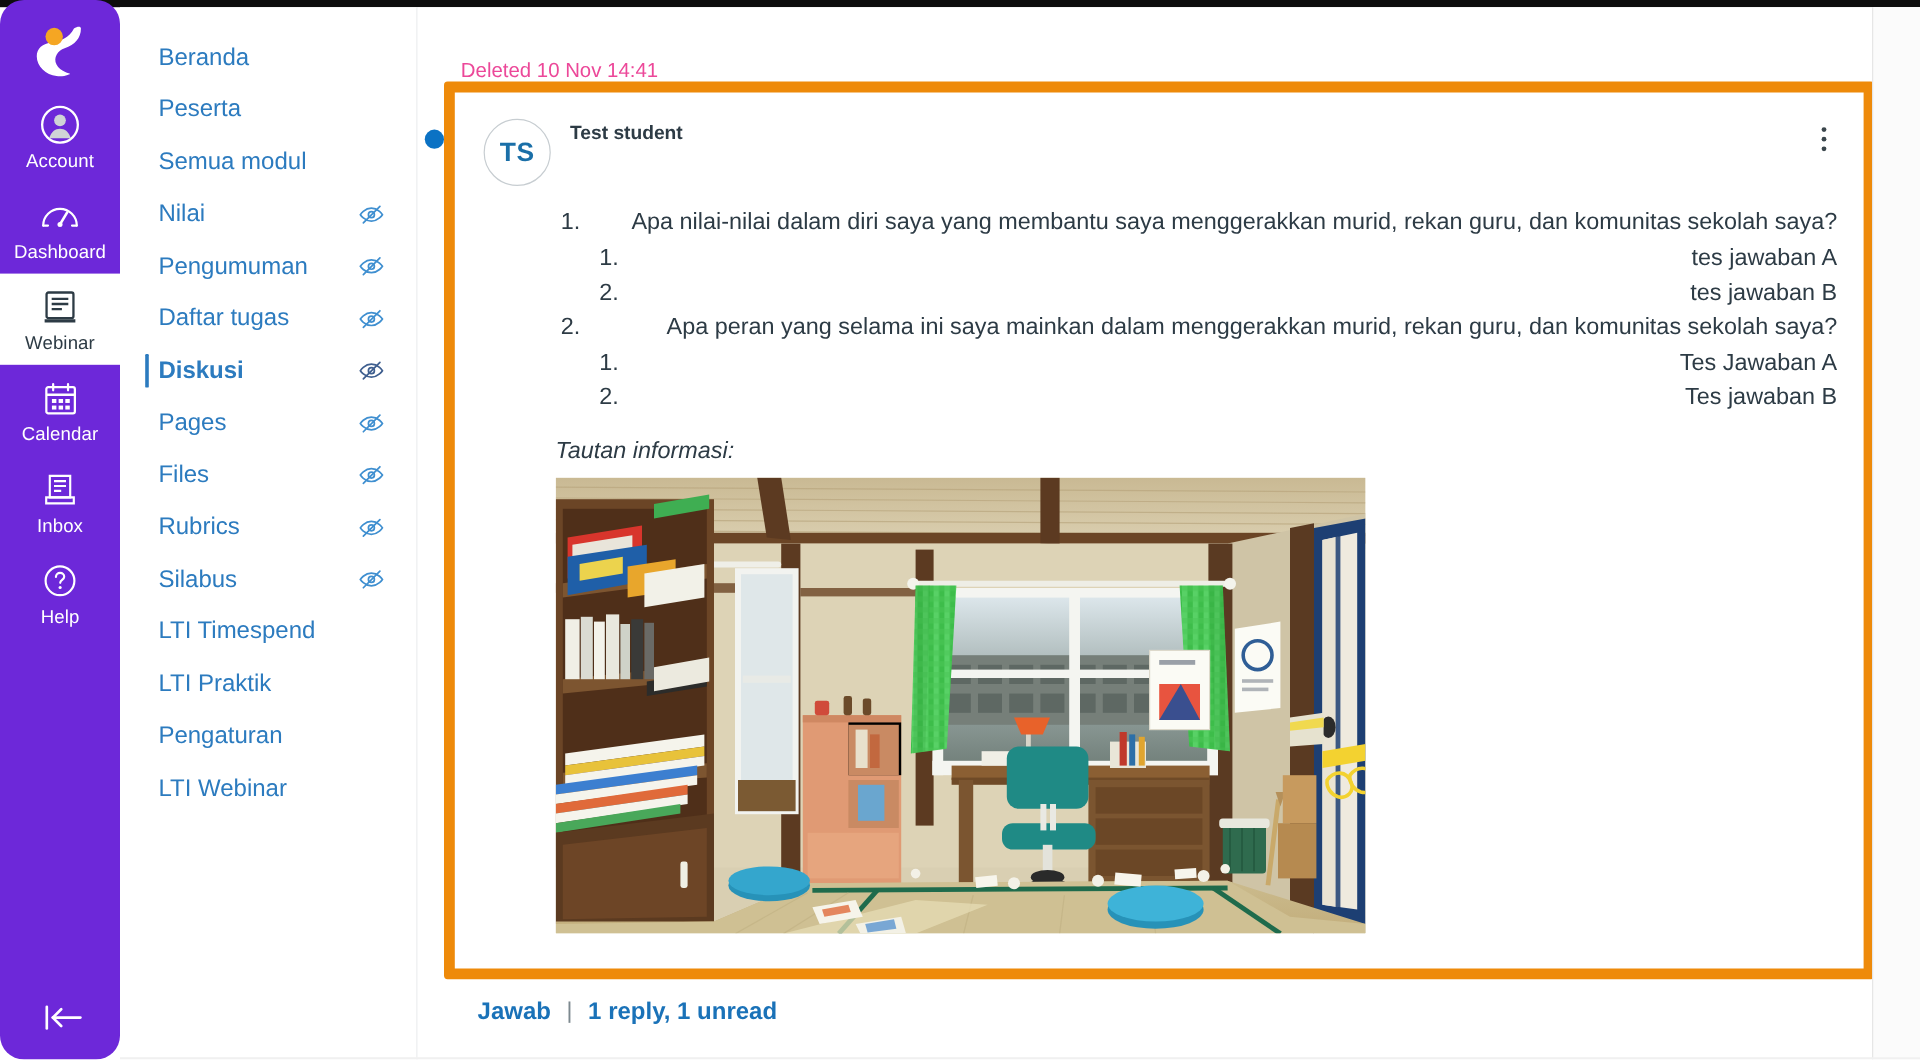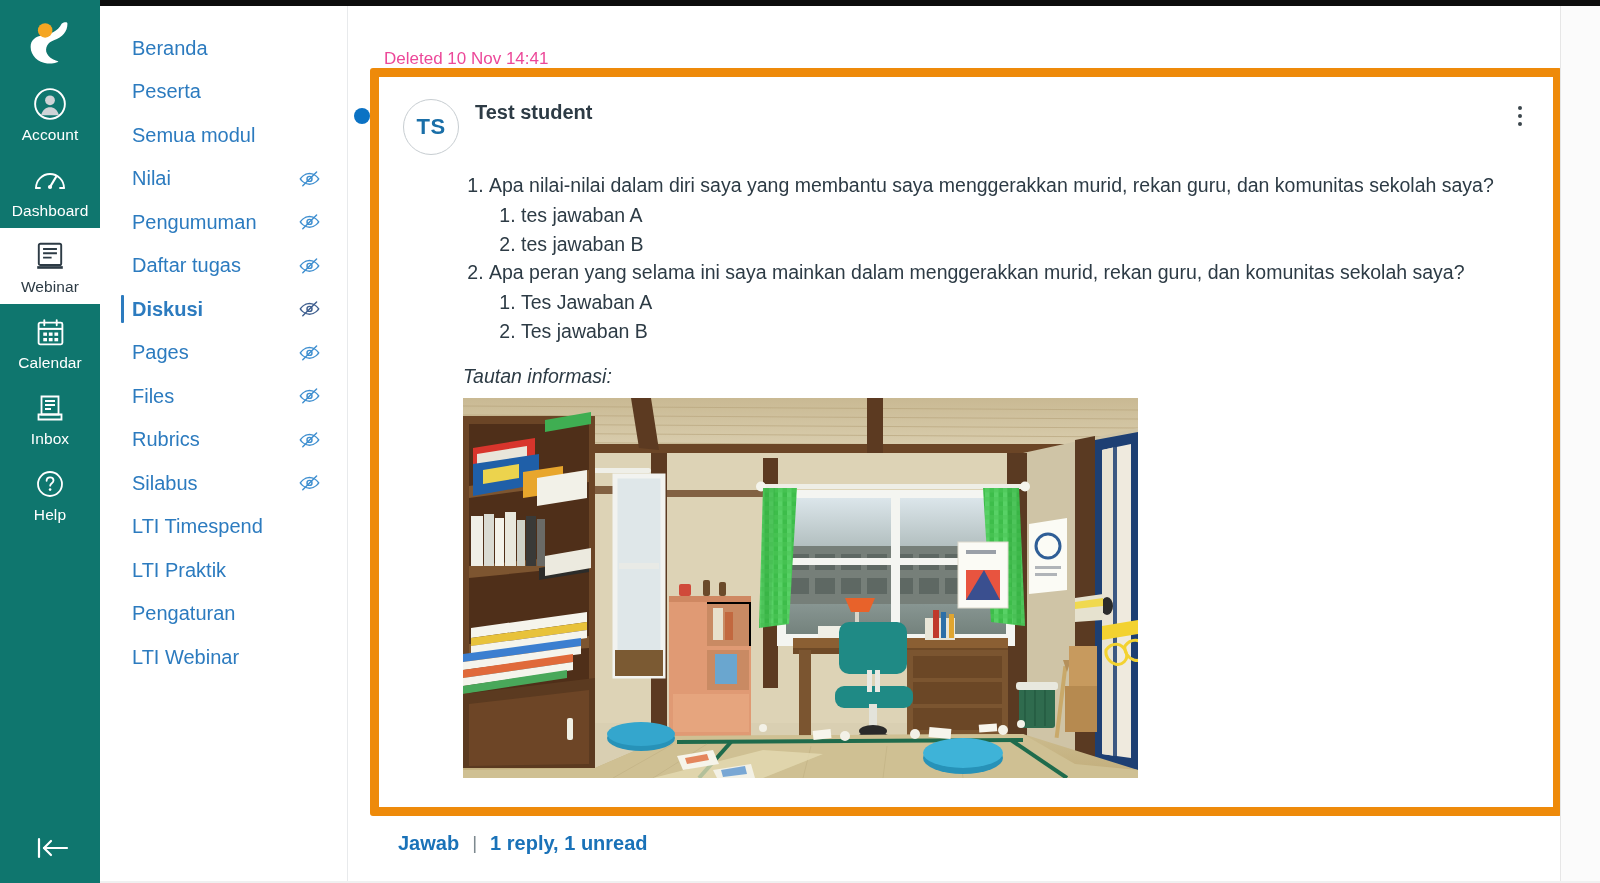--- a/index.html
+++ b/index.html
@@ -78,7 +78,7 @@
     flex: 0 0 auto; margin-top: 2px;
   }
   .author-block { padding-top: 2px; }
-  .author-name { font-size: 20px; font-weight: bold; color: #2D3B45; line-height: 26px; }
+  .author-name { font-size: 16px; font-weight: bold; color: #2D3B45; line-height: 26px; }
   .author-meta { font-size: 17.5px; color: #3f4b52; line-height: 25px; margin-top: 4px; }
   .kebab {
     position: absolute; right: 20px; top: 24px; width: 26px; height: 30px;

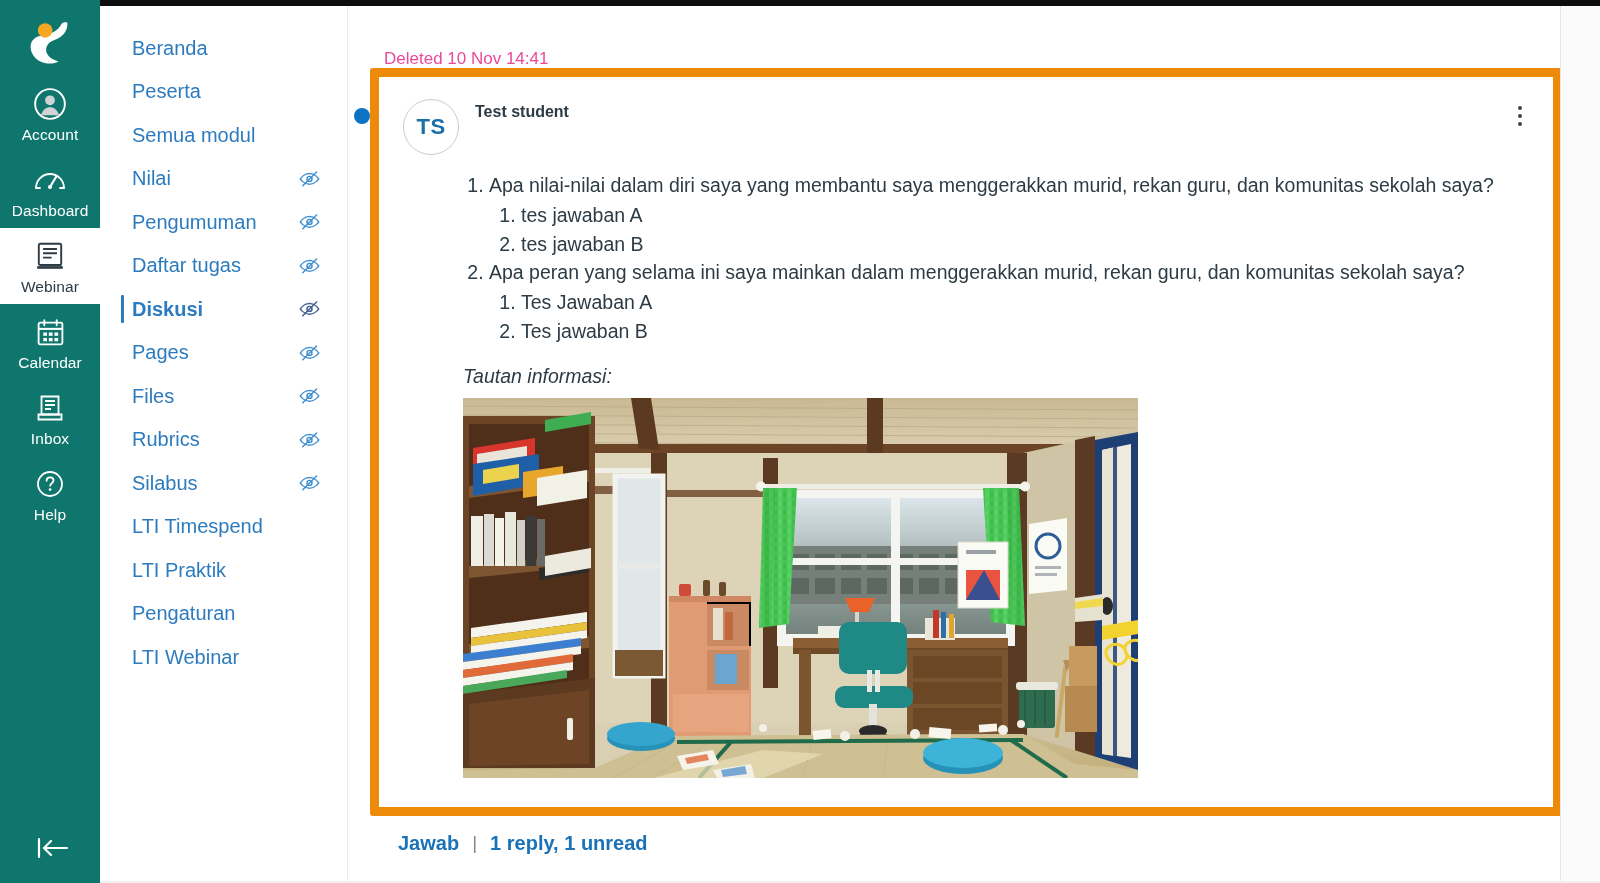--- a/index.html
+++ b/index.html
@@ -17,8 +17,8 @@
   
   .global-nav {
     position: absolute; left: 0; top: 0; width: 100px; height: 883px;
-    background: #0f766e; color: #ffffff;
-    display: flex; flex-direction: column; align-items: center;
+    background: #6d28d9; color: #ffffff;
+    display: flex; flex-direction: column; align-items: center; border-radius: 20px;
   }
   .brand-logo { margin-top: 14px; width: 62px; height: 62px; display:block; }
   .gnav-item {

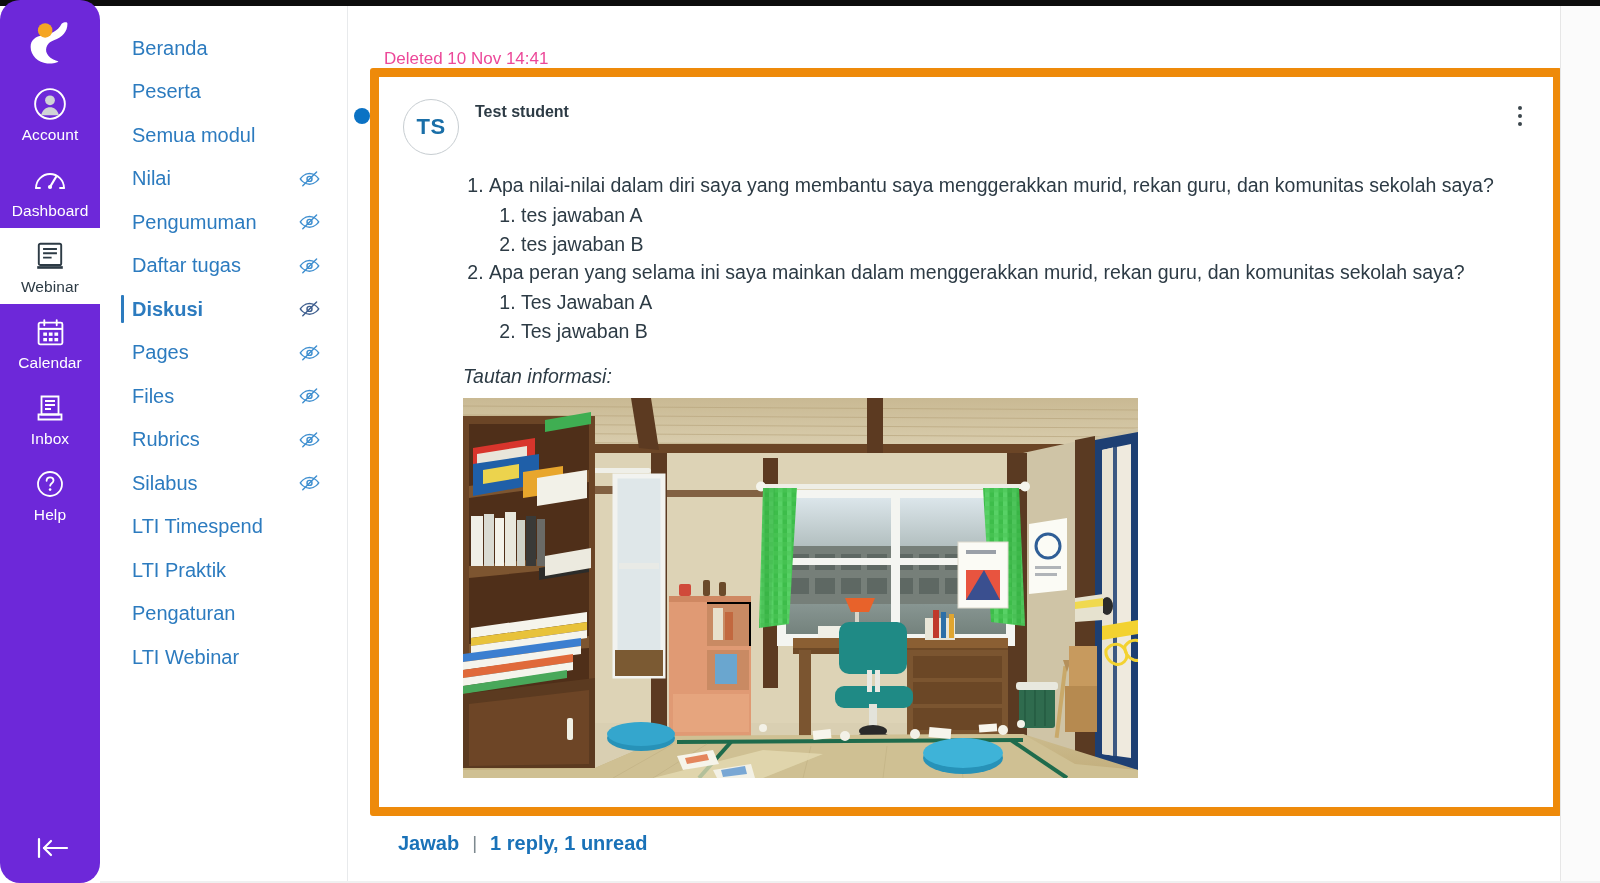--- a/index.html
+++ b/index.html
@@ -90,7 +90,7 @@
   .msg-body { margin-top: 16px; padding-left: 56px; }
   ol.lvl1 { list-style: decimal; padding-left: 30px; }
   ol.lvl1 > li {
-    font-size: 19.5px; color: #2D3B45; line-height: 29px; margin-bottom: 0;
+    font-size: 19.5px; color: #2D3B45; line-height: 29px; margin-bottom: 0; text-align: right;
   }
   ol.lvl2 { list-style: decimal; padding-left: 32px; margin-top: 1px; }
   ol.lvl2 > li { font-size: 19.5px; color: #2D3B45; line-height: 28.5px; }

